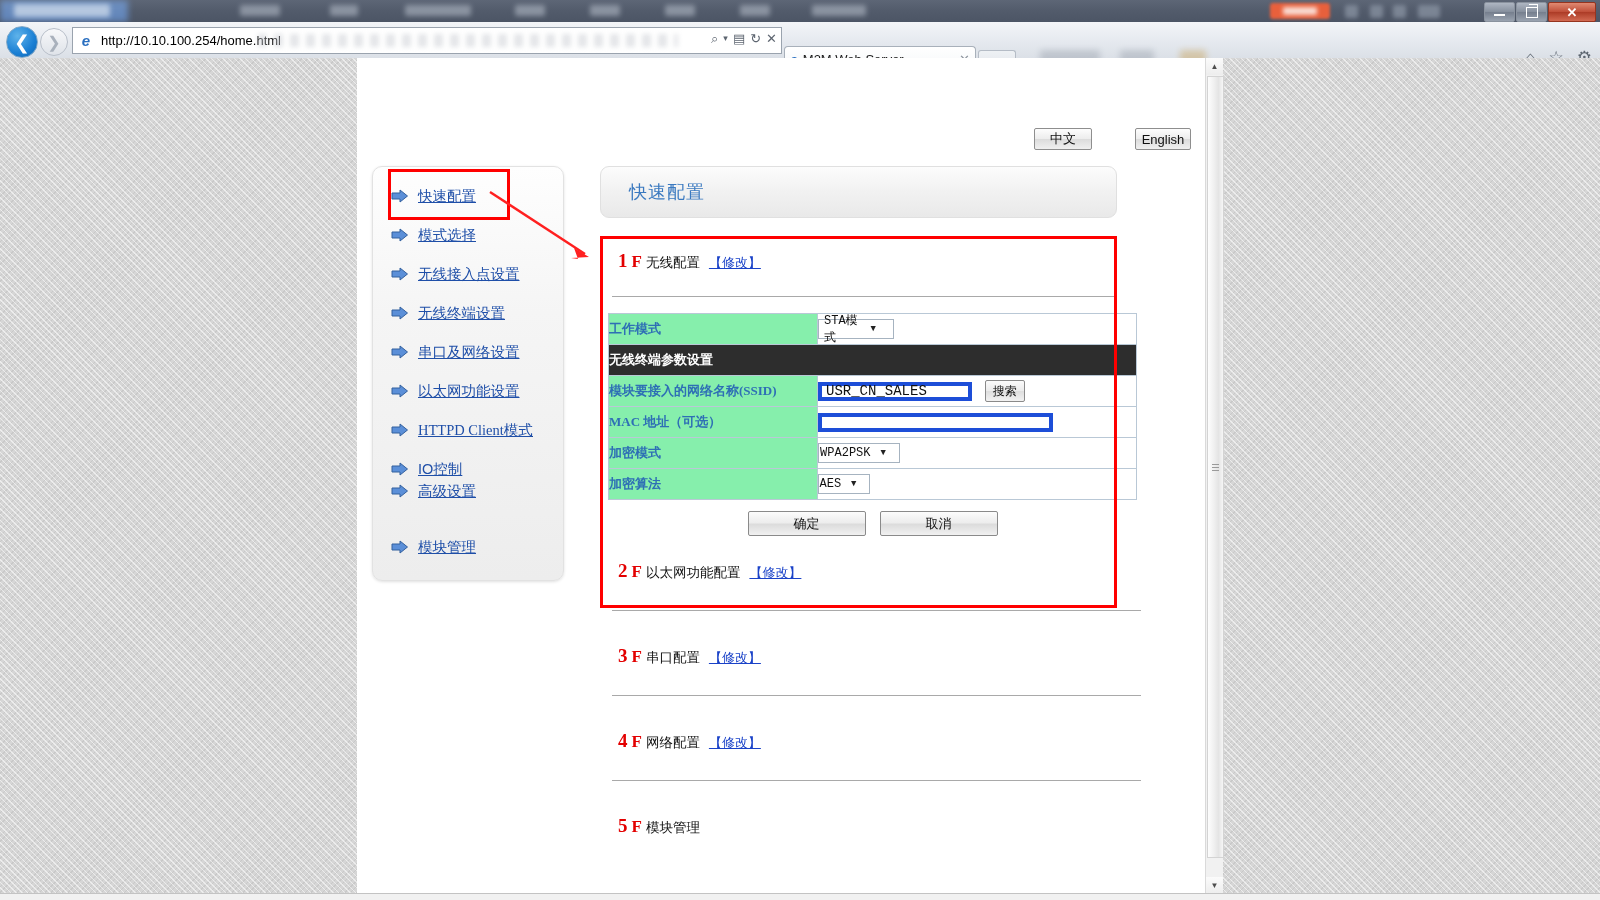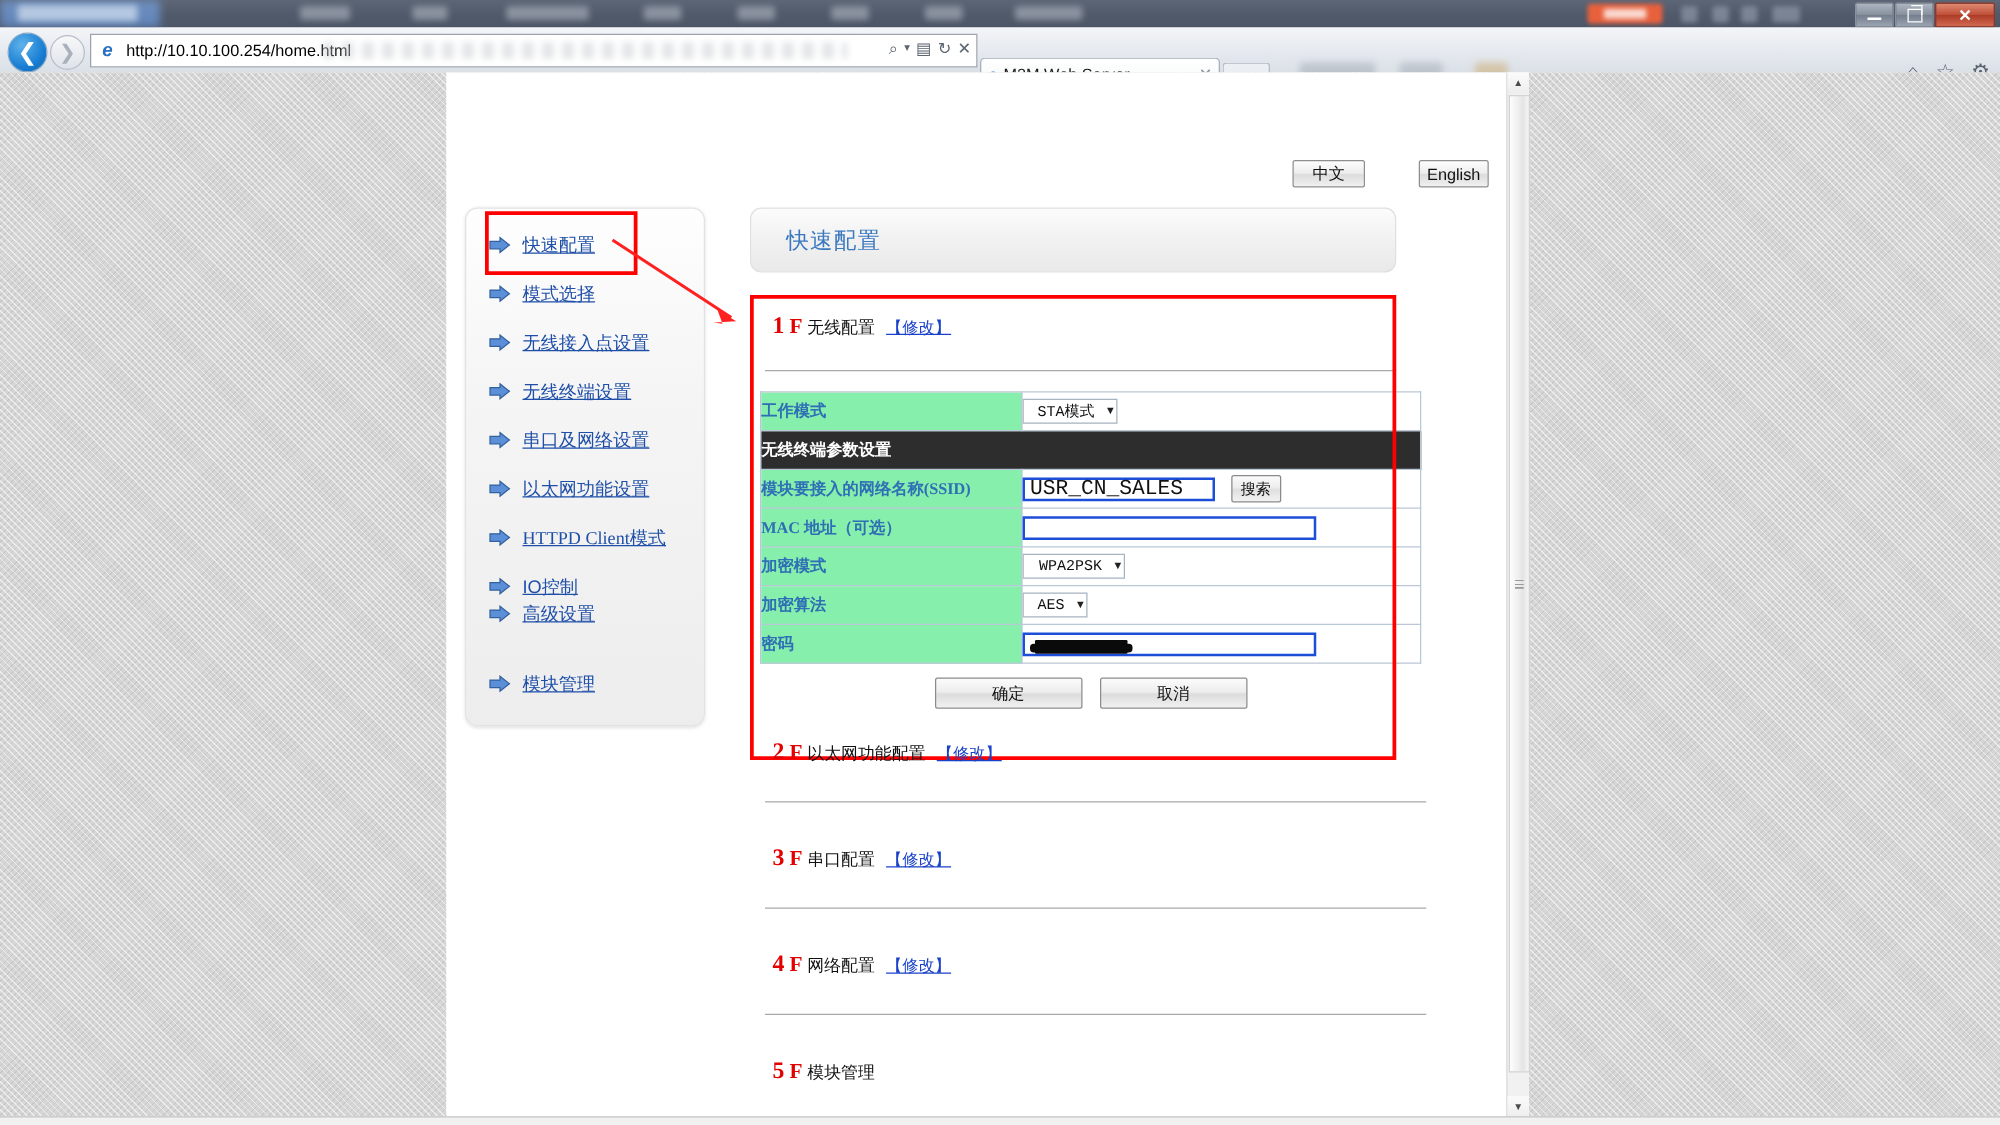--- a/index.html
+++ b/index.html
@@ -252,10 +252,10 @@
   td.val { background: #ffffff; padding-left: 6px; }
 
   .sel {
-    display: inline-flex; align-items: center; justify-content: flex-end;
+    display: inline-flex; align-items: center; justify-content: center;
     height: 20px; border: 1px solid #a6b3c0; background: #fff;
     font-family: "Liberation Mono", monospace; font-size: 12px; color: #111;
-    padding: 0 2px 0 5px; box-sizing: border-box; vertical-align: middle;
+    padding: 0 17px 0 5px; box-sizing: border-box; vertical-align: middle;
   }
   .sel .caret { margin-left: 10px; font-size: 9px; color: #222; }
   .txt {

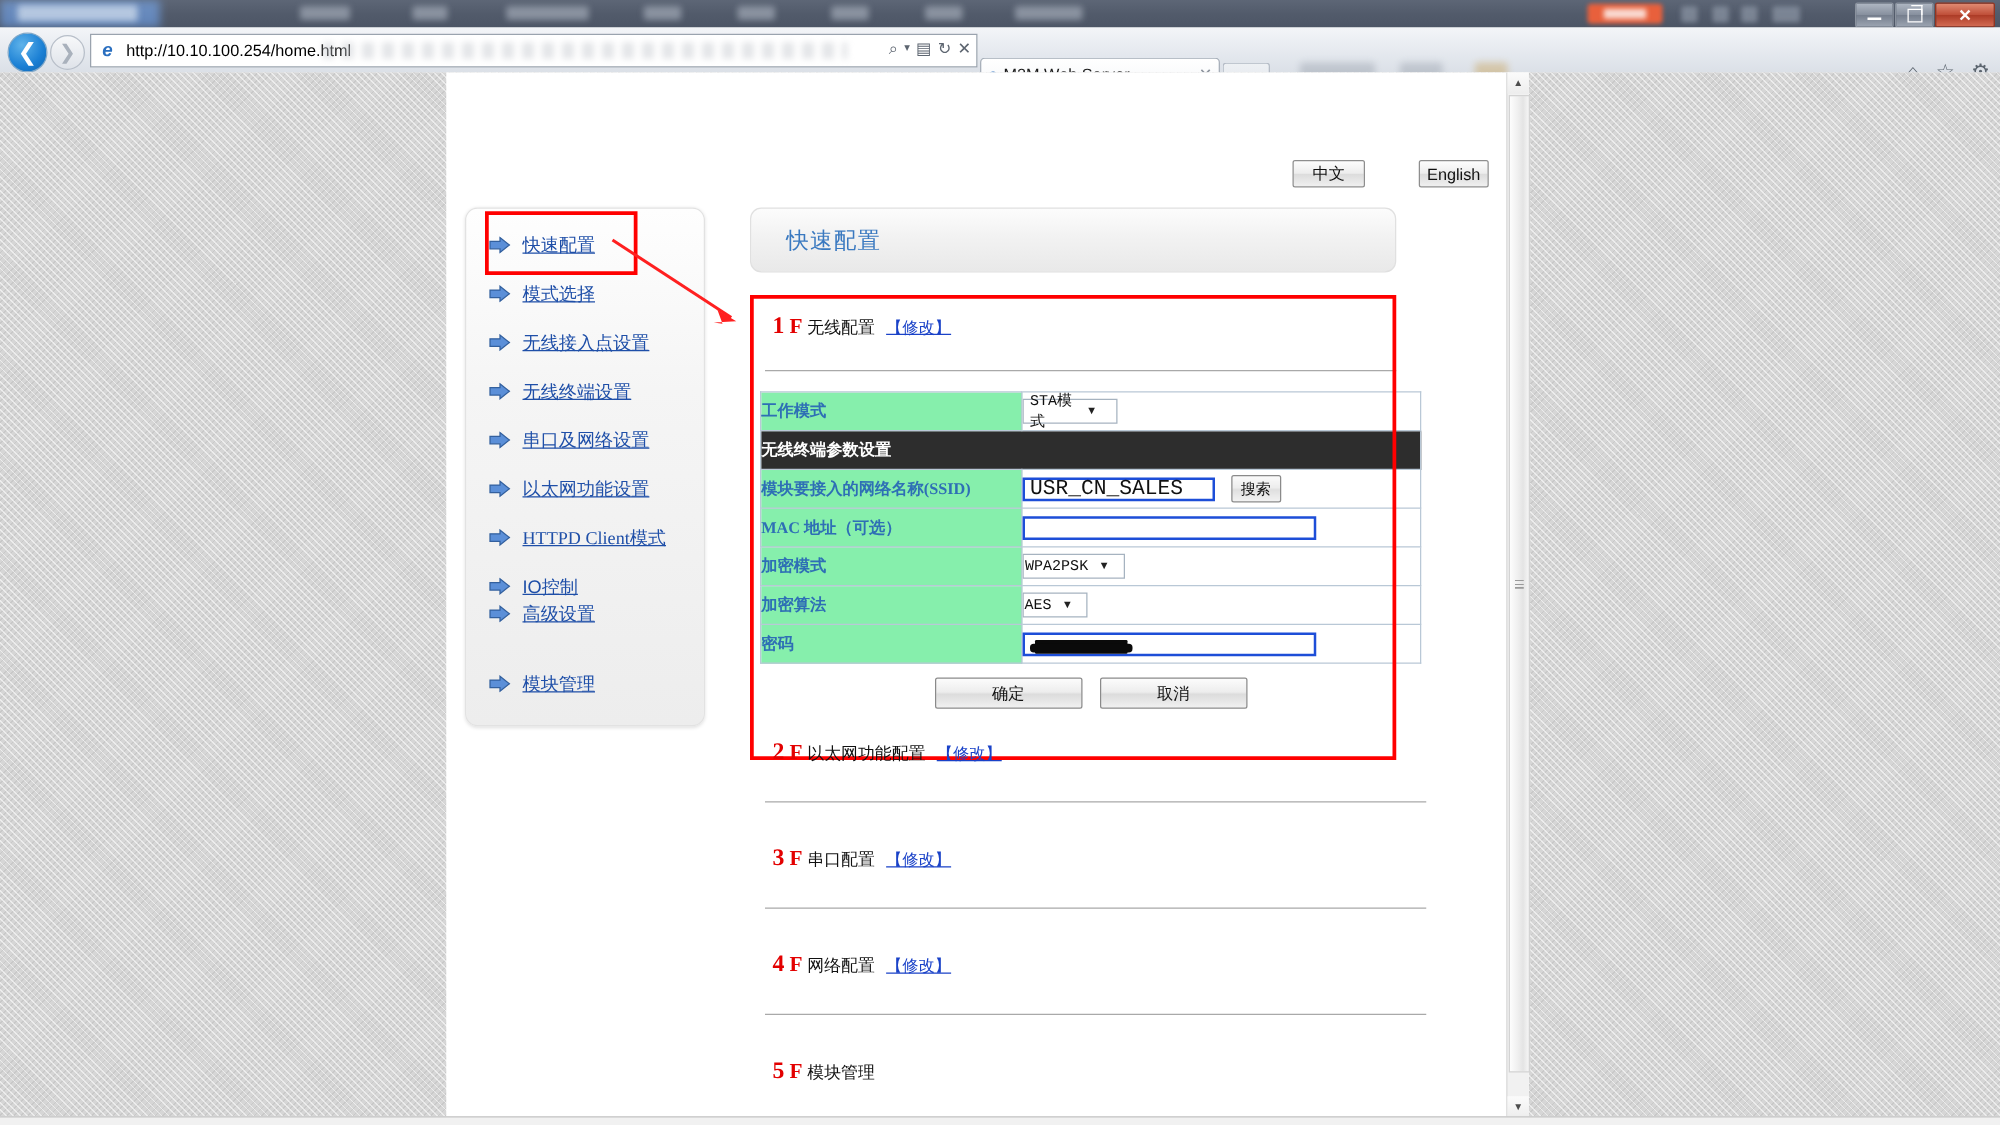--- a/index.html
+++ b/index.html
@@ -259,8 +259,8 @@
   }
   .sel .caret { margin-left: 10px; font-size: 9px; color: #222; }
   .txt {
-    height: 19px; border: 2px solid #1d4ed8; background: #fff;
-    font-family: "Liberation Mono", monospace; font-size: 17px; color: #111;
+    height: 19px; border: 4px solid #1d4ed8; background: #fff;
+    font-family: "Liberation Mono", monospace; font-size: 14px; color: #111;
     padding: 0 4px; box-sizing: border-box; vertical-align: middle;
     display: inline-flex; align-items: center;
   }

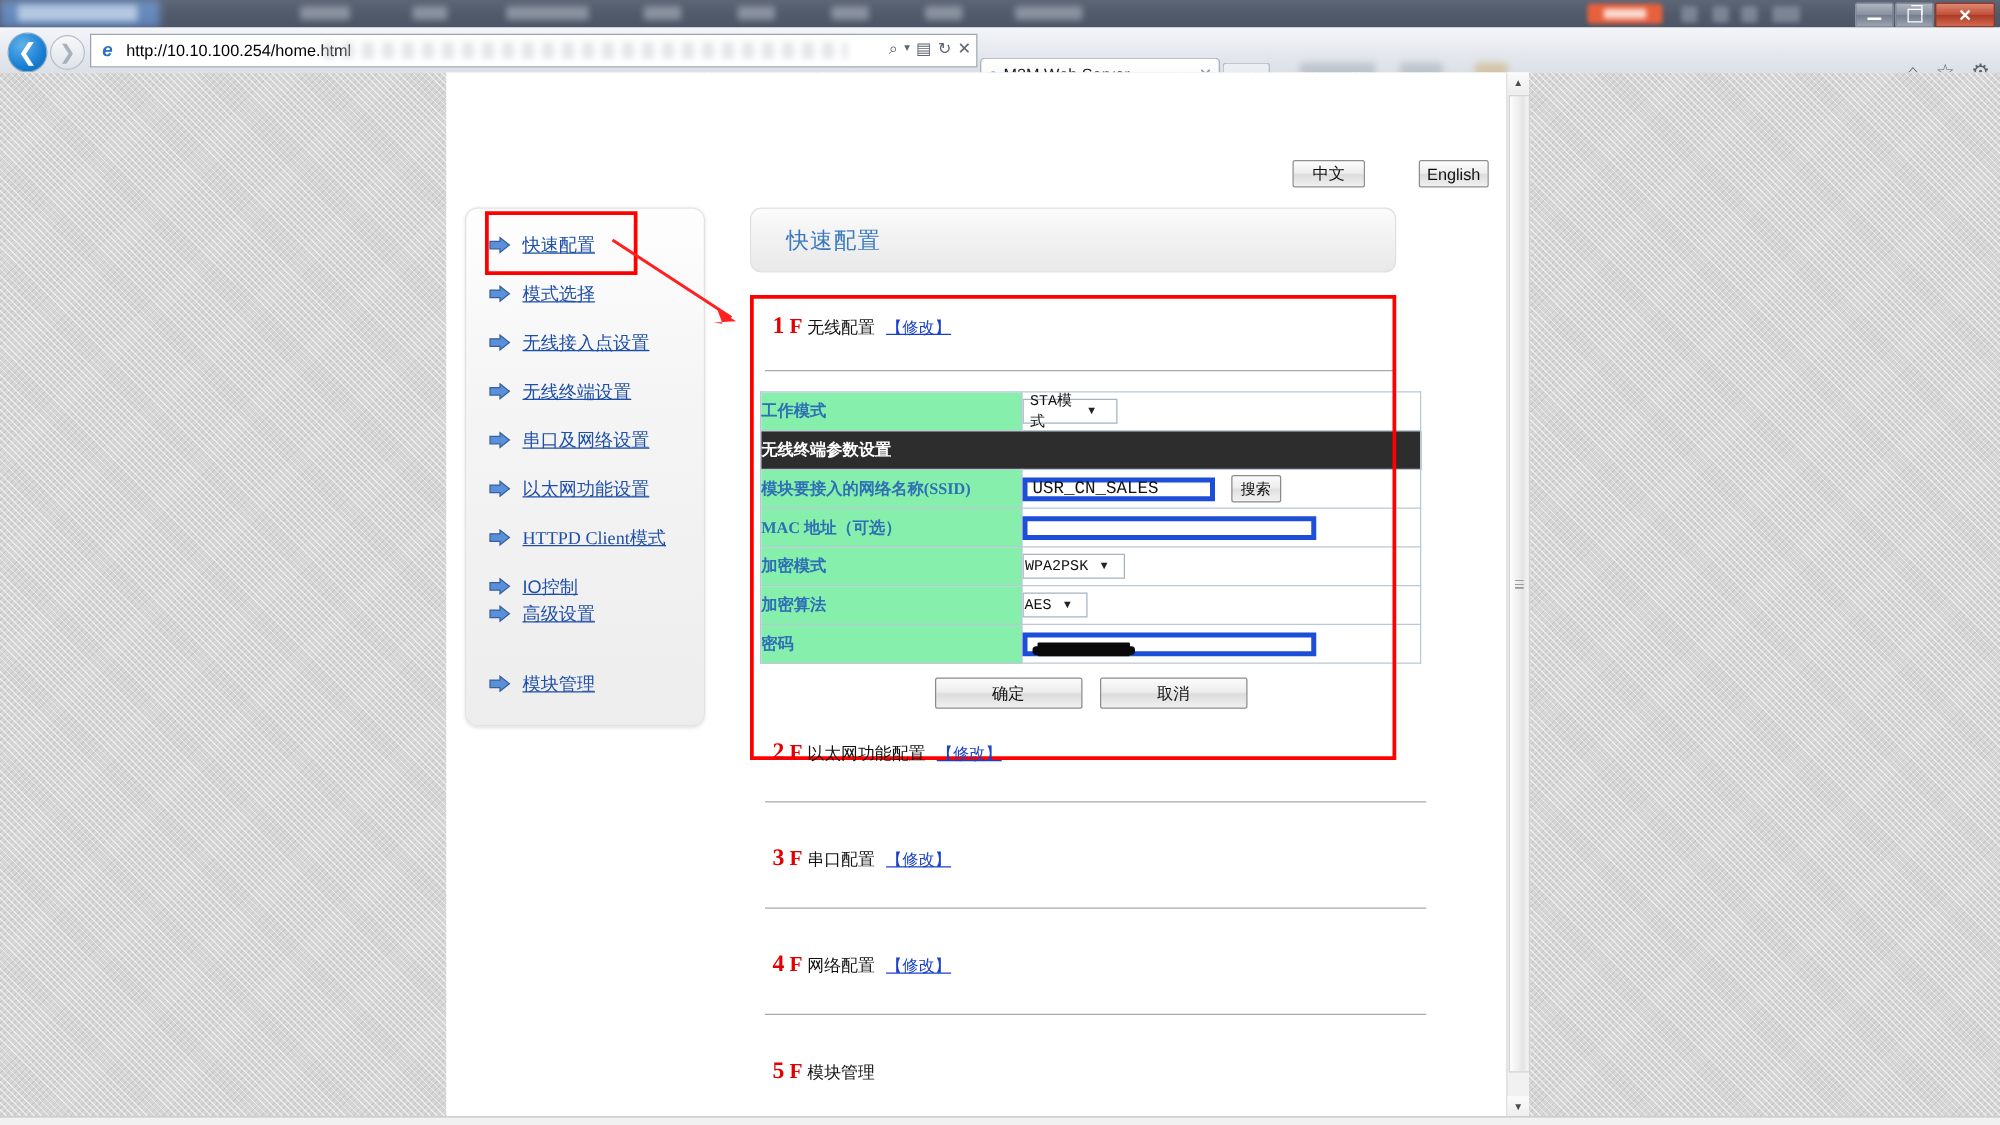--- a/index.html
+++ b/index.html
@@ -457,7 +457,7 @@
           </span>
           <span class="menu-label">以太网功能设置</span>
         </div>
-        <div class="menu-item" style="top:252px;">
+        <div class="menu-item" style="top:252px;text-decoration:underline;">
           <span class="arrow-icon">
             <svg width="18" height="14" viewBox="0 0 18 14">
                 <path d="M1 4h8V1l7.5 6L9 13v-3H1z" fill="#5b8fd8" stroke="#33609e" stroke-width="1"></path>

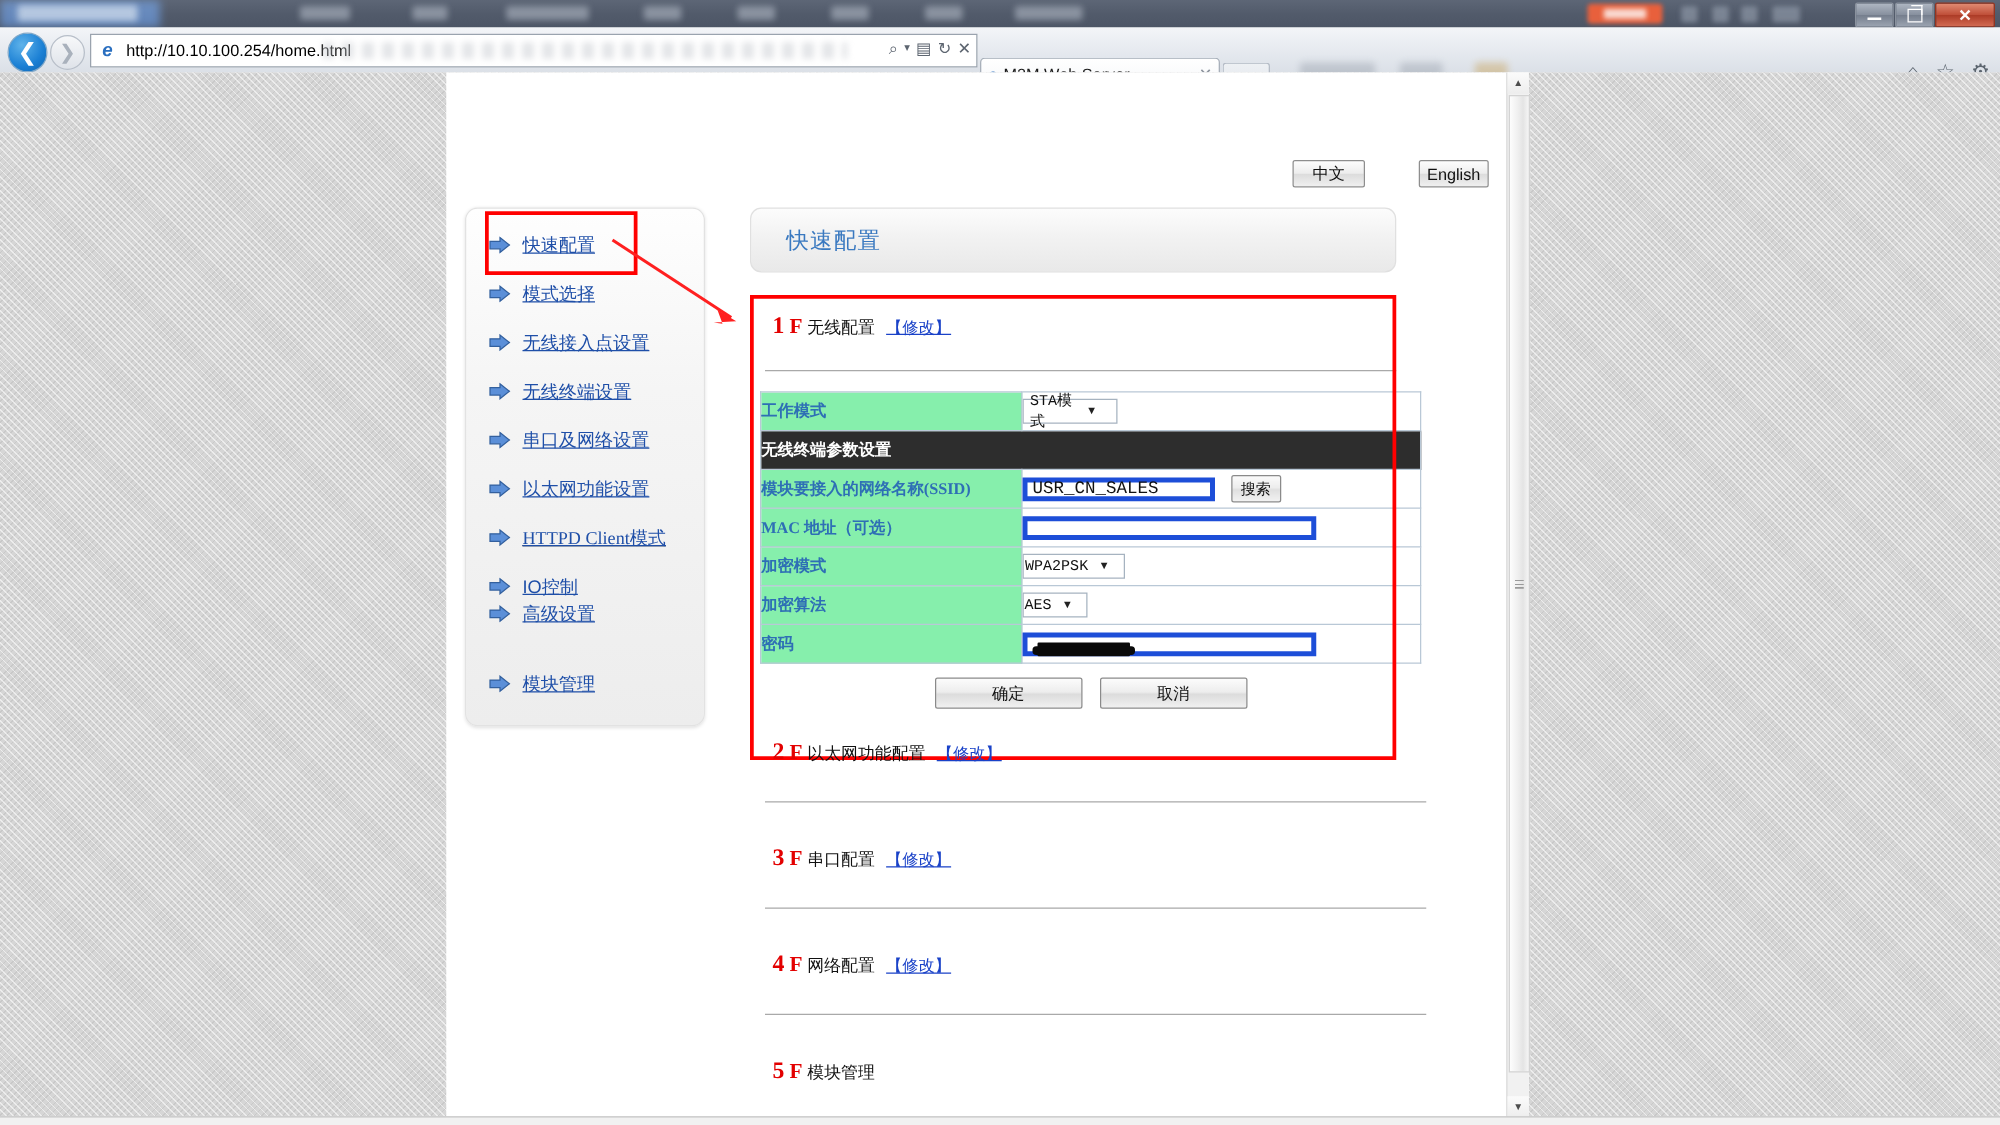--- a/index.html
+++ b/index.html
@@ -557,15 +557,6 @@
                 </span>
               </td>
             </tr>
-            <tr>
-              <td class="lbl">密码</td>
-              <td class="val">
-                <span class="txt" style="width:235px;position:relative;">
-                  <span></span>
-                  <span class="redact"></span>
-                </span>
-              </td>
-            </tr>
           </tbody>
             </table>
 

